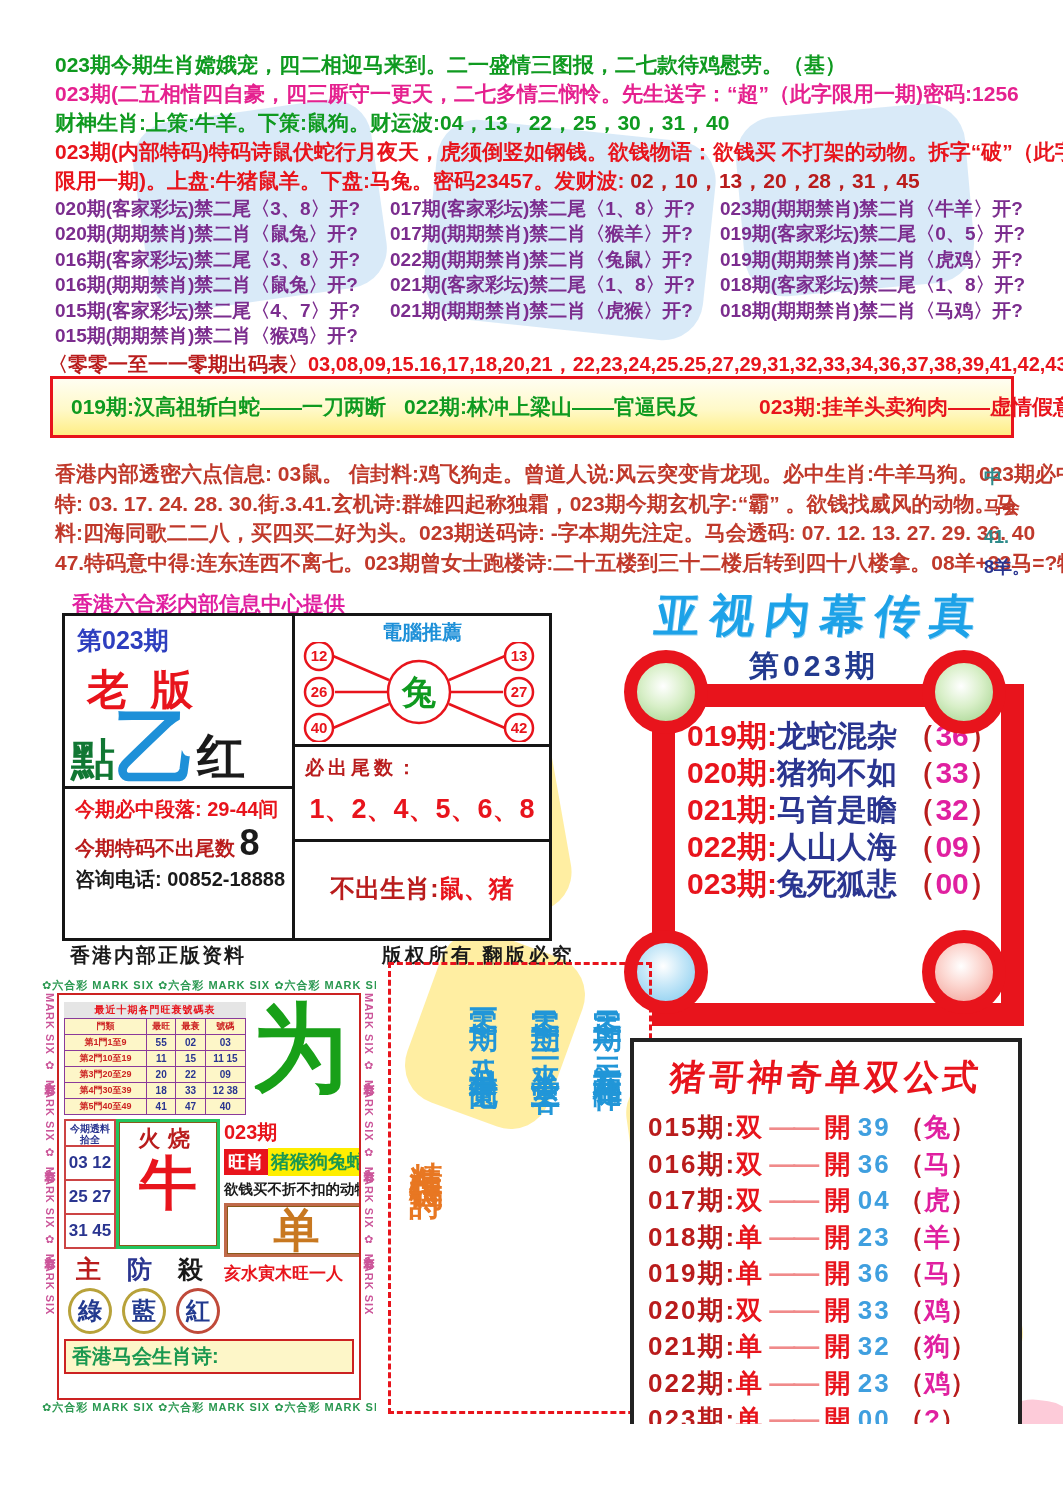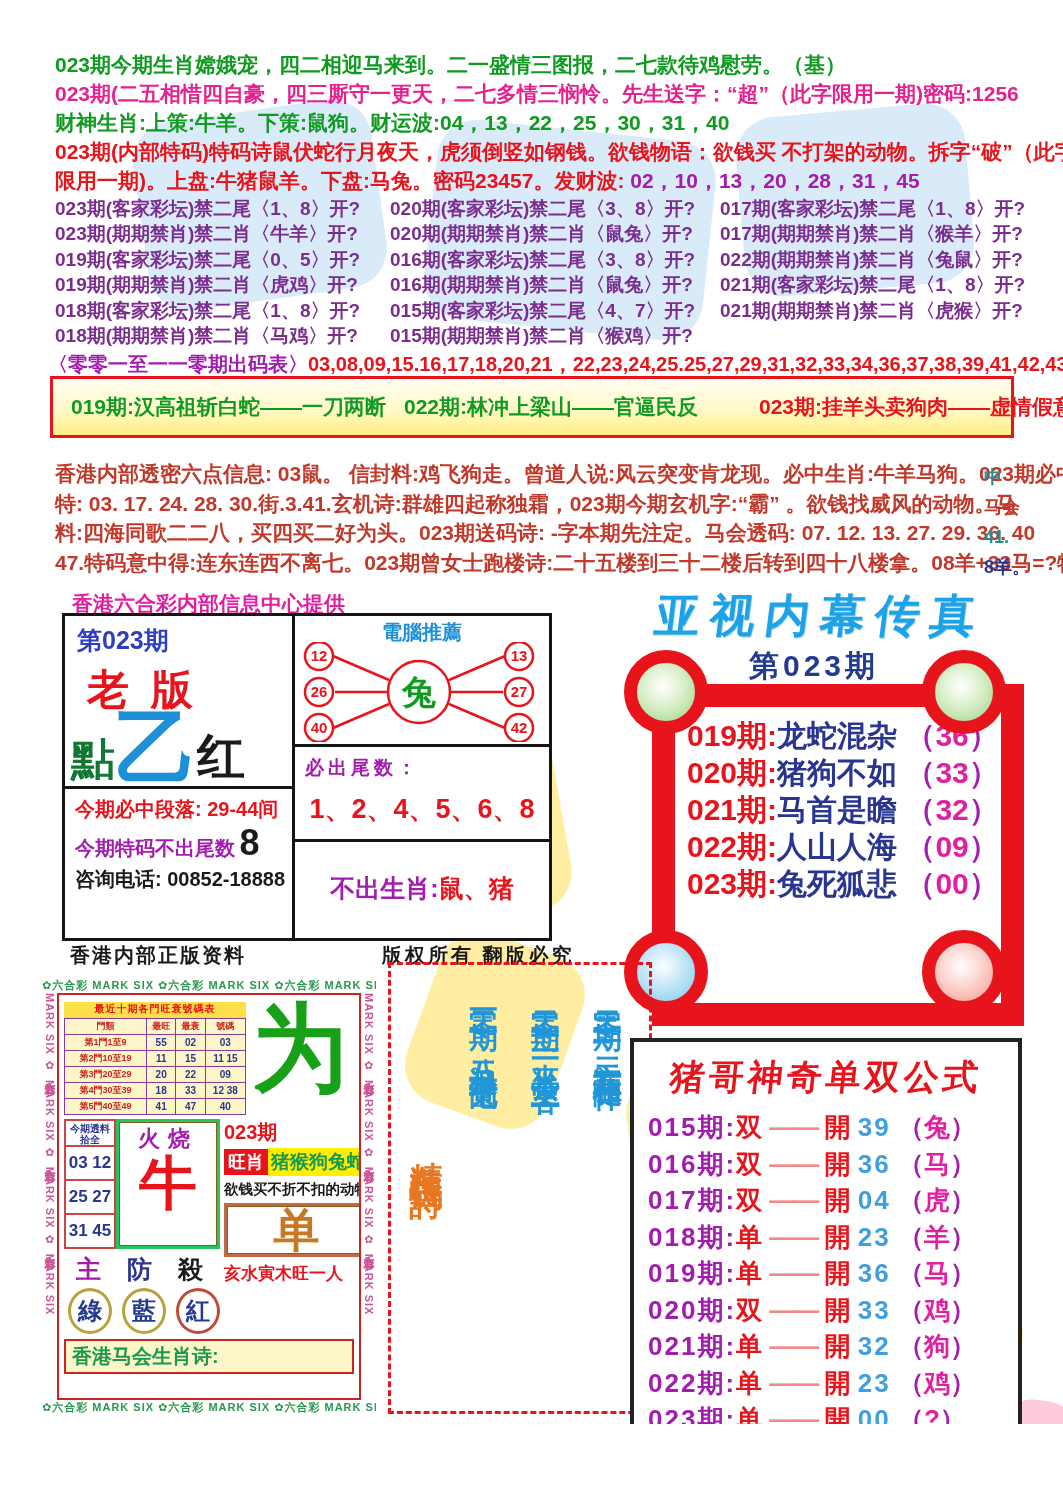--- a/index.html
+++ b/index.html
@@ -7,7 +7,7 @@
         font-family:"Liberation Sans","DejaVu Sans",sans-serif;font-weight:700;}
   .abs{position:absolute;}
   
-  .c-green{color:#0f9a20;} .c-dgreen{color:#a21caf;} .c-magenta{color:#e5218f;}
+  .c-green{color:#0f9a20;} .c-dgreen{color:#b91c1c;} .c-magenta{color:#e5218f;}
   .c-red{color:#e8141c;} .c-navy{color:#2a3590;}
   .c-blue{color:#1e90d8;} .c-teal{color:#2e8b8b;} .c-black{color:#1a1a1a;}
   .c-brick{color:#c0392b;} .c-lblue{color:#3f9fdf;} .c-pink{color:#e020a0;} .c-brown{color:#c87820;}

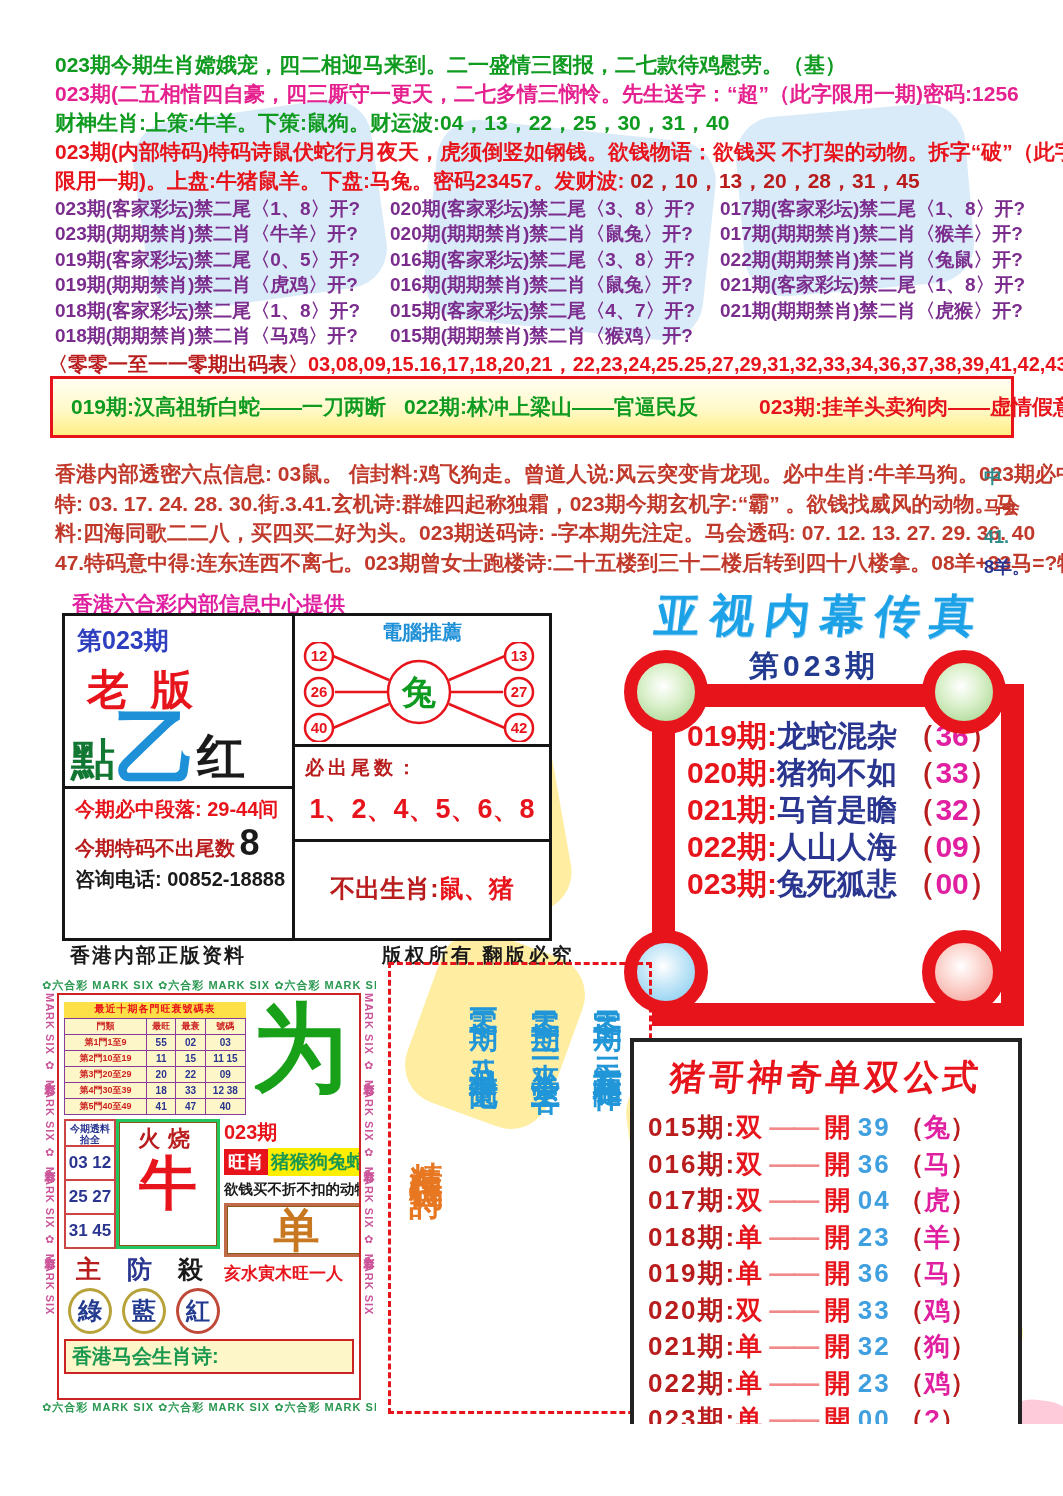--- a/index.html
+++ b/index.html
@@ -94,7 +94,6 @@
 
   <div class="abs z1 ban-grid" style="left:55px;top:196px;width:960px;">
 
-  <div class="ban-cell">023期(客家彩坛)禁二尾〈1、8〉开?</div>
       <div class="ban-cell">020期(客家彩坛)禁二尾〈3、8〉开?</div>
       <div class="ban-cell">017期(客家彩坛)禁二尾〈1、8〉开?</div>
       <div class="ban-cell">023期(期期禁肖)禁二肖〈牛羊〉开?</div>

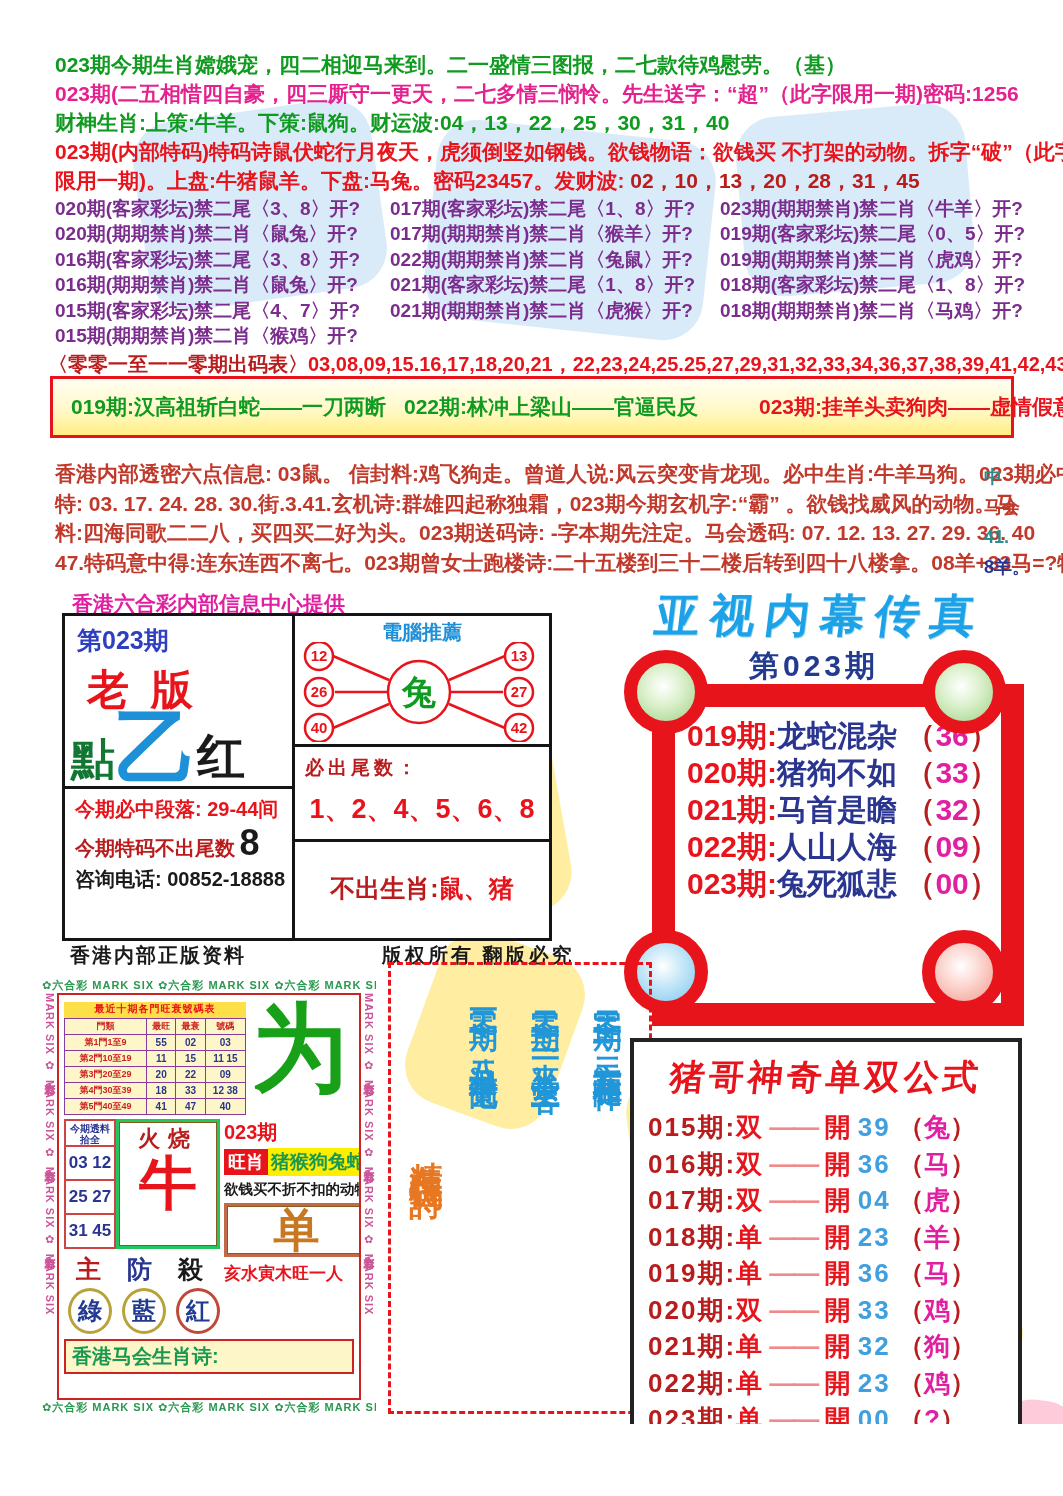--- a/index.html
+++ b/index.html
@@ -246,7 +246,7 @@
 
       <div style="display:flex;margin-top:3px;">
         <div style="width:182px;">
-          <div style="background:#fde047;color:#e8141c;font-size:10px;text-align:center;line-height:16px;letter-spacing:1px;font-family:Liberation Mono, monospace;">最近十期各門旺衰號碼表</div>
+          <div style="background:#e5e5e5;color:#e8141c;font-size:10px;text-align:center;line-height:16px;letter-spacing:1px;">最近十期各門旺衰號碼表</div>
           <table class="gtable">
             <tbody>
             <tr>

